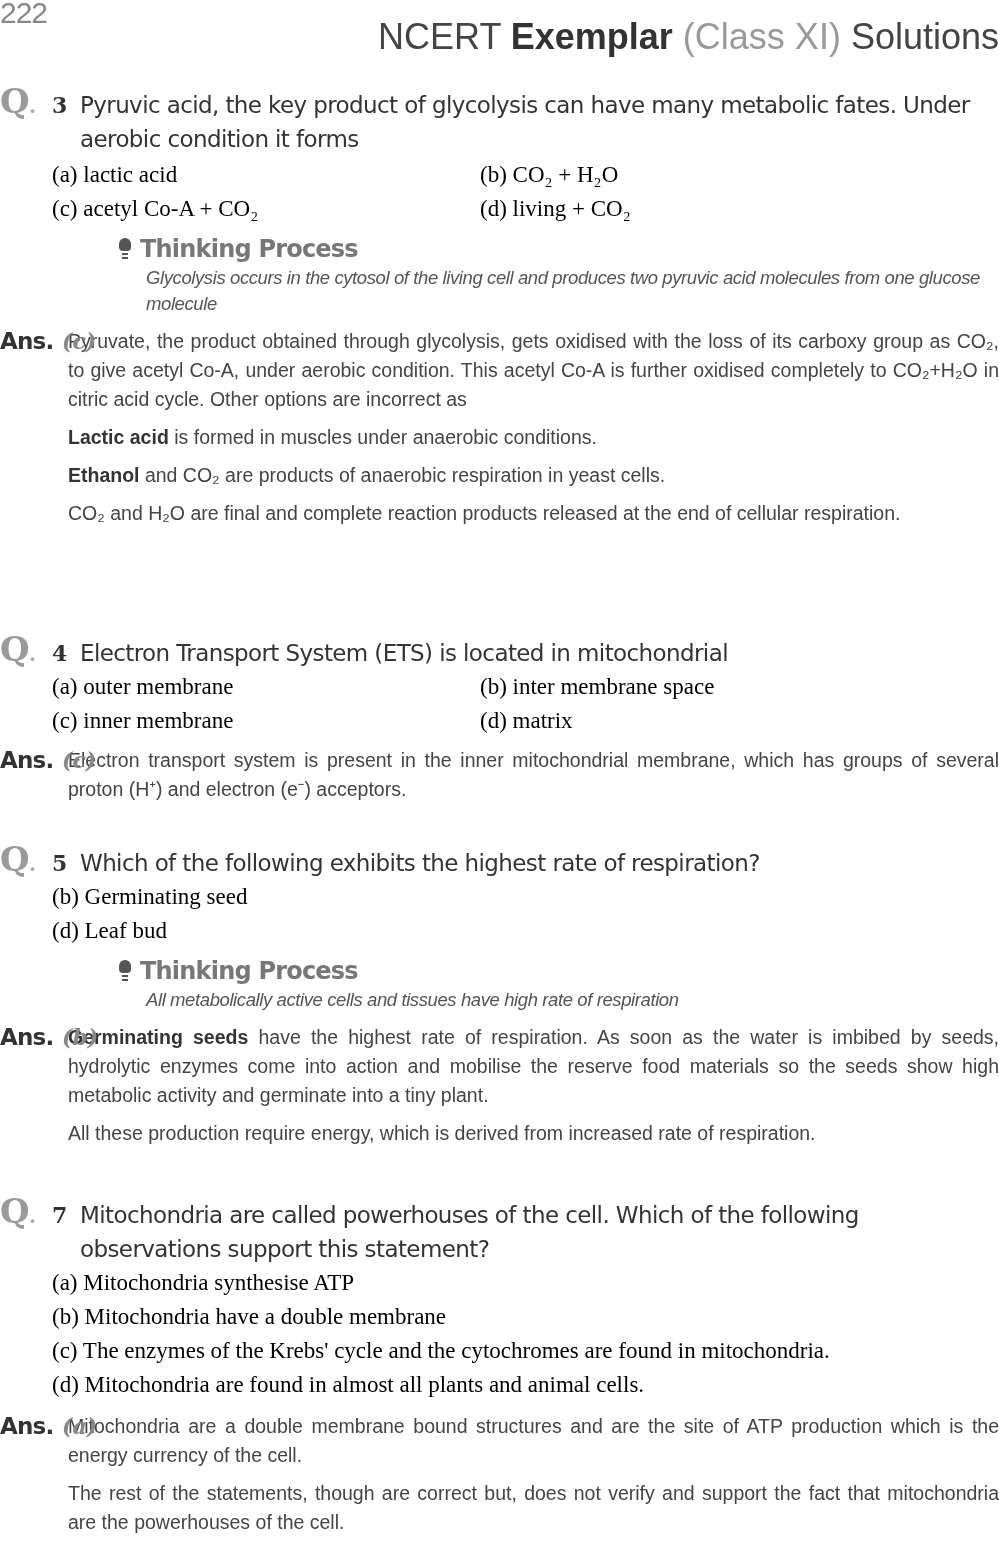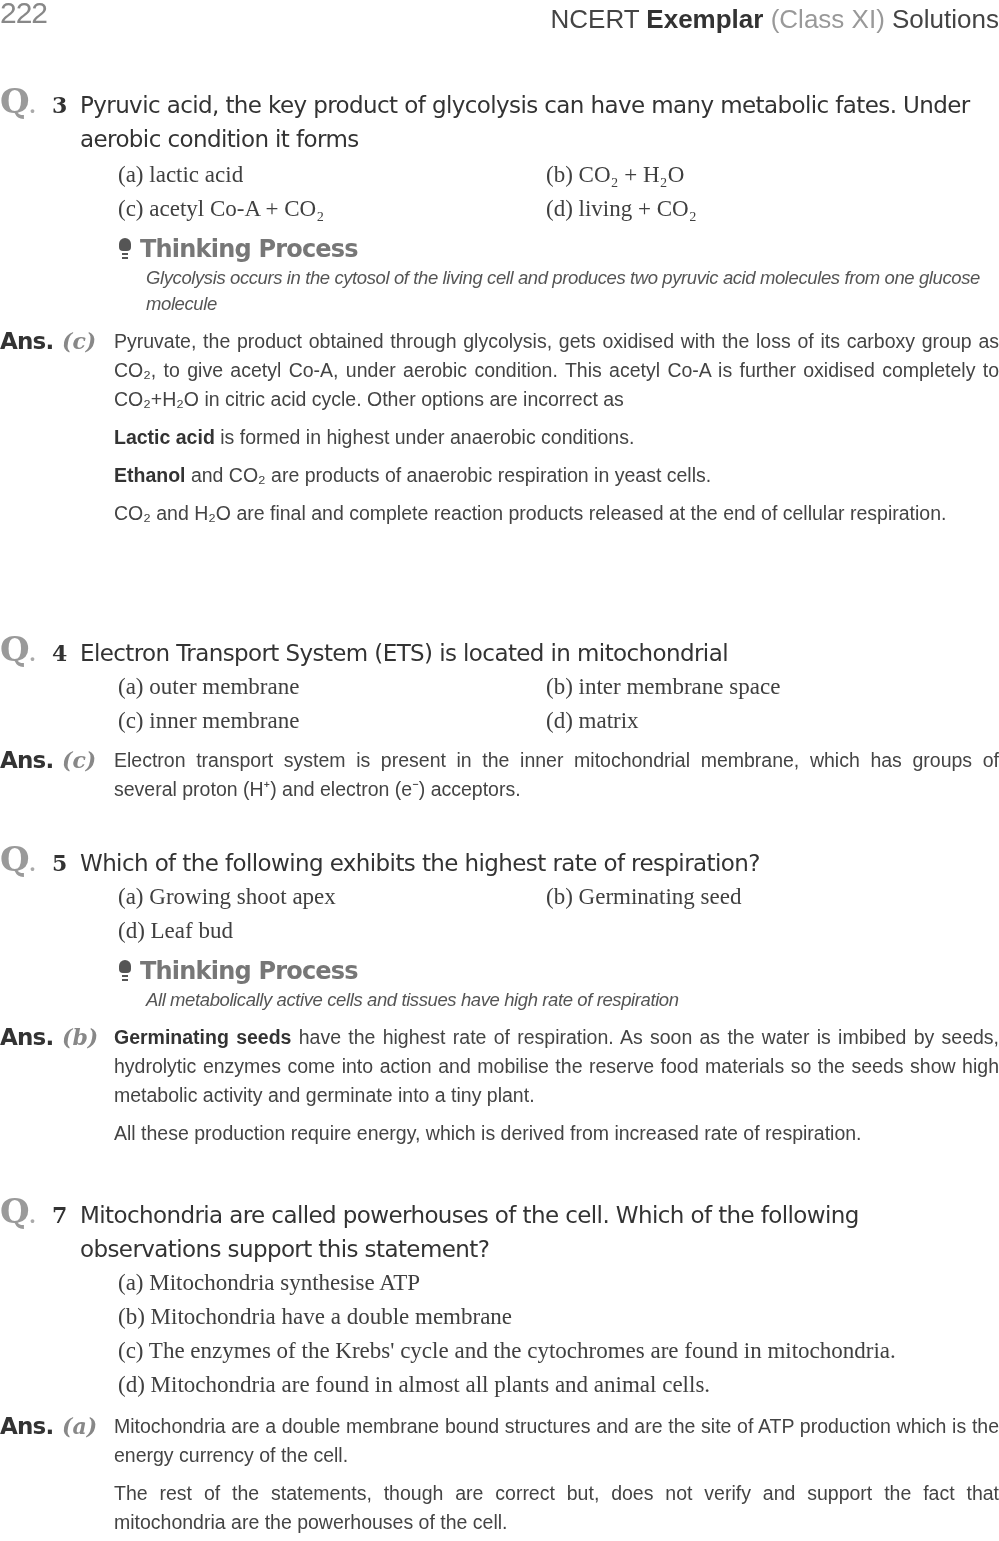--- a/index.html
+++ b/index.html
@@ -5,7 +5,7 @@
   html, body { margin: 0; padding: 0; background: #ffffff; }
   body { width: 999px; height: 1541px; position: relative; overflow: hidden; color: #222; }
   .hdr-page { position: absolute; left: 0; top: -4px; font-family: "Liberation Sans", sans-serif; font-size: 30px; color: #888; font-weight: 300; letter-spacing: -1px; }
-  .hdr-title { position: absolute; right: 0; top: 4px; font-family: "Liberation Sans", sans-serif; font-size: 26px; color: #444; white-space: nowrap; }
+  .hdr-title { position: absolute; right: 0; top: 16px; font-family: "Liberation Sans", sans-serif; font-size: 36px; color: #444; white-space: nowrap; }
   .hdr-title .b { font-weight: bold; color: #333; }
   .hdr-title .g { color: #999; }
   .q { position: absolute; left: 0; width: 999px; }

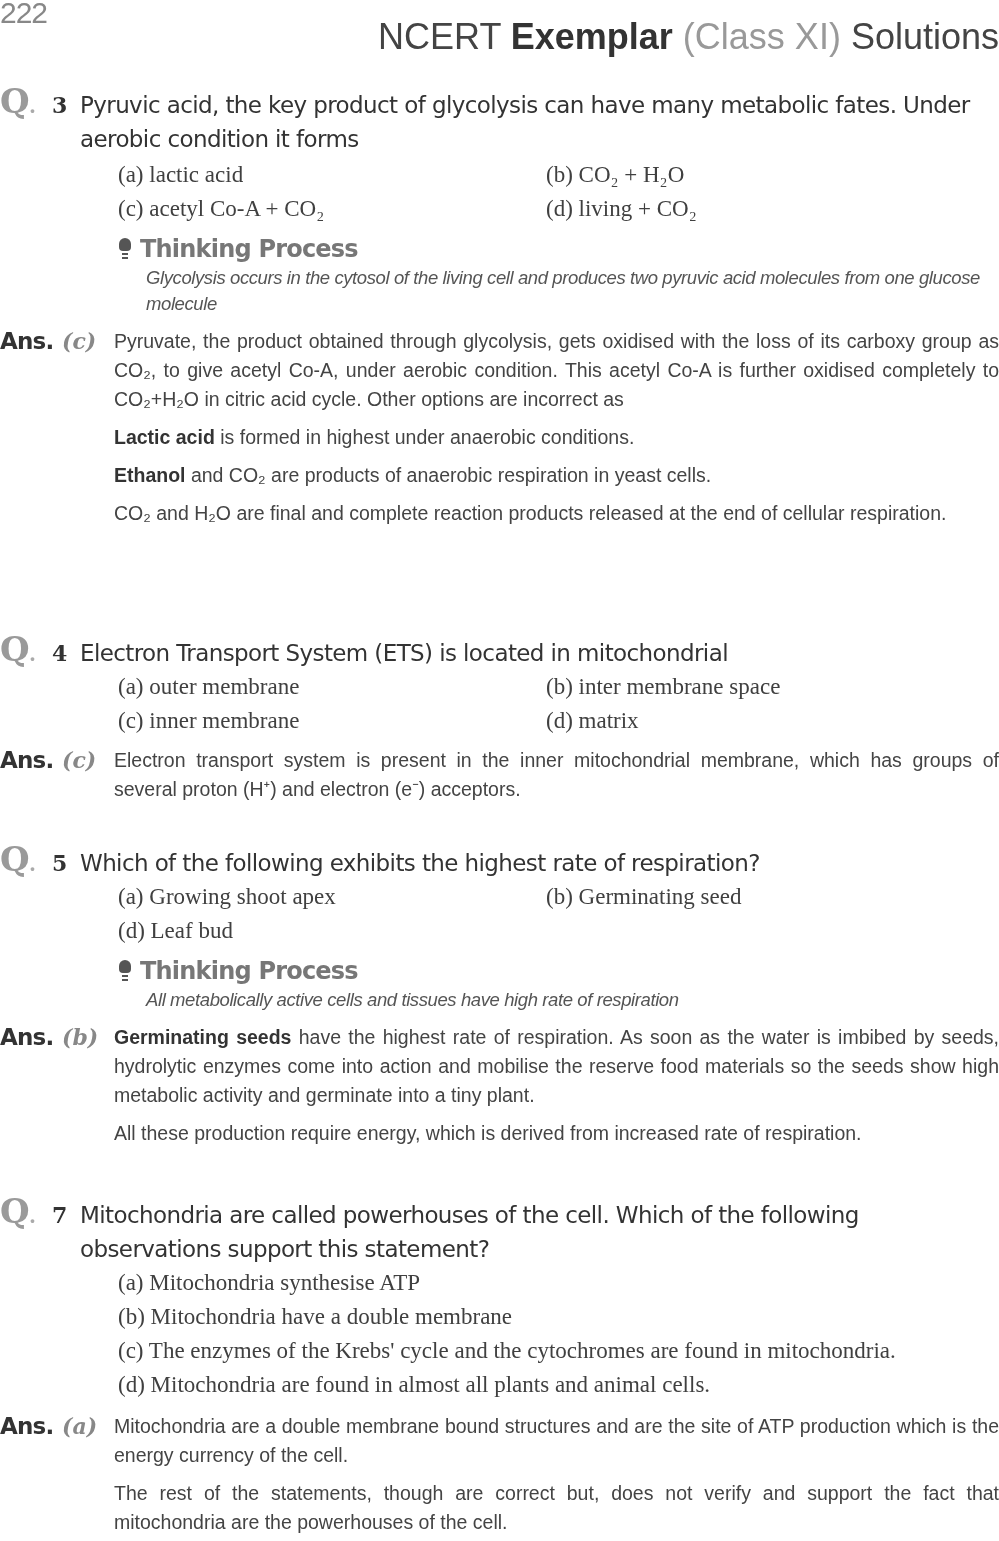--- a/index.html
+++ b/index.html
@@ -13,7 +13,7 @@
   .qmark { position: absolute; left: 0; top: -4px; font-family: "DejaVu Serif", serif; font-weight: bold; font-size: 34px; color: #9a9a9a; }
   .qmark .dot { font-size: 20px; color: #aaa; }
   .qnum { position: absolute; left: 52px; top: 0; font-family: "DejaVu Serif", serif; font-weight: bold; font-size: 22px; color: #333; }
-  .opts { position: relative; margin-left: 118px; font-family: "Liberation Serif", serif; font-size: 23px; color: #404040; }
+  .opts { position: relative; margin-left: 52px; font-family: "Liberation Serif", serif; font-size: 23px; color: #000000; }
   .opt-row { display: flex; height: 34px; line-height: 34px; }
   .opt-row .c1 { width: 428px; }
   .opt-single { height: 34px; line-height: 34px; }

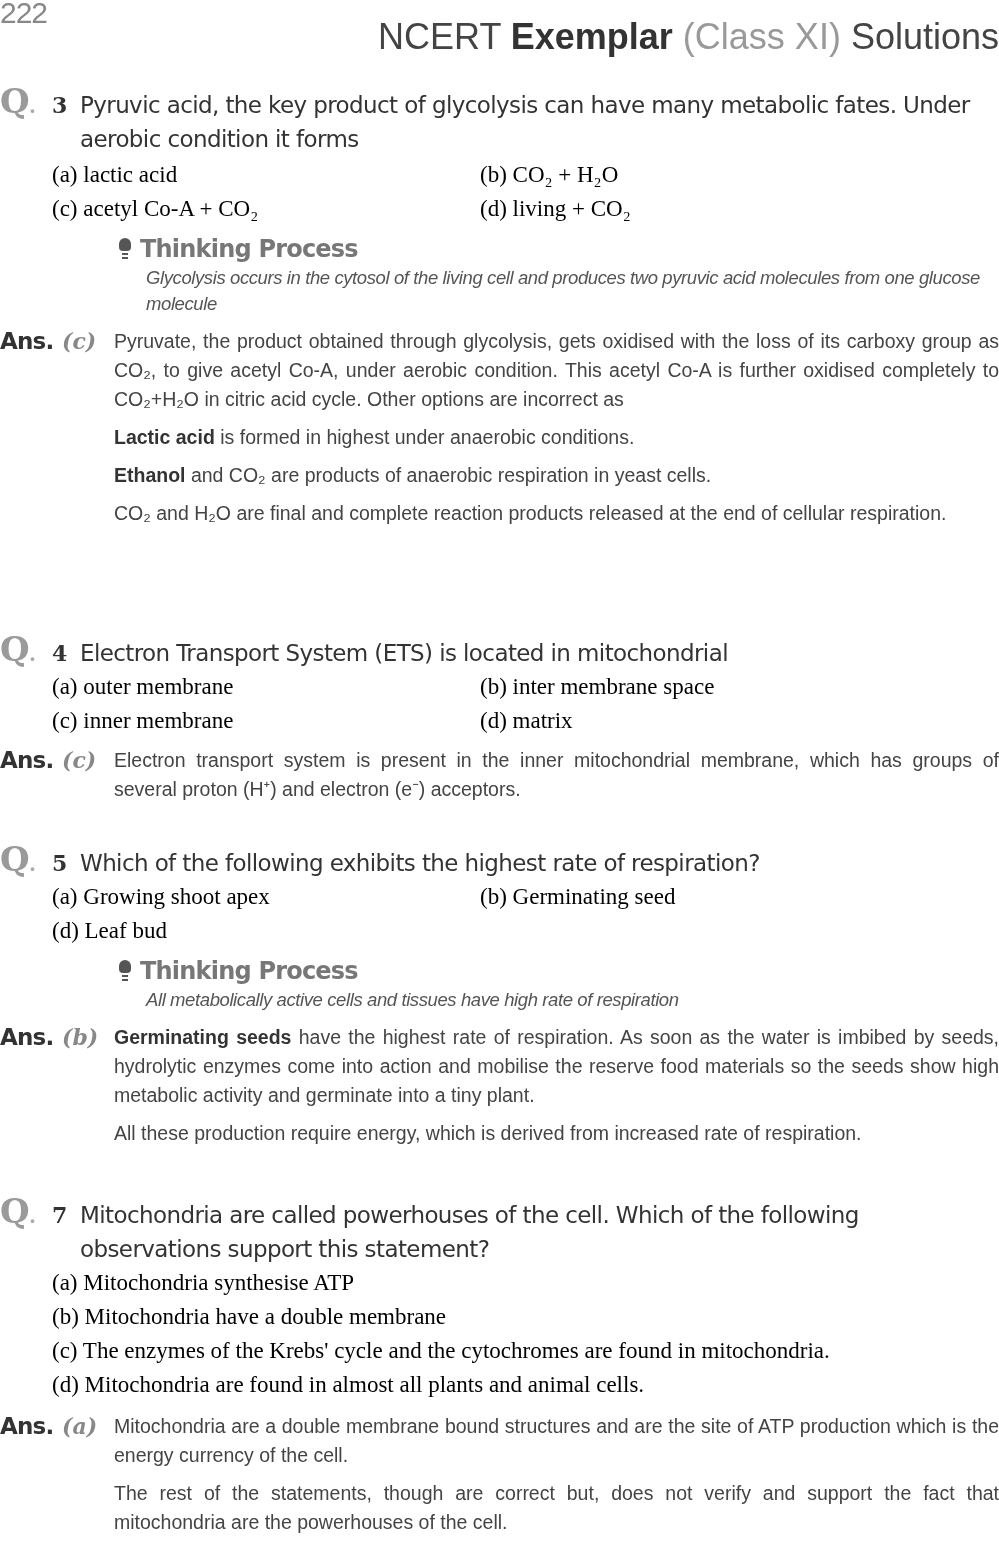--- a/index.html
+++ b/index.html
@@ -23,7 +23,7 @@
   .bulb::before { content: ""; position: absolute; left: 1px; top: 0; width: 12px; height: 13px; border-radius: 6px 6px 4px 4px; background: #555; }
   .bulb::after { content: ""; position: absolute; left: 4px; top: 15px; width: 6px; height: 6px; border-top: 2px solid #555; border-bottom: 2px solid #555; box-sizing: border-box; }
   .tp-body { font-family: "Liberation Sans", sans-serif; font-style: italic; font-size: 18.5px; color: #555; line-height: 26px; margin-left: 28px; letter-spacing: -0.4px; }
-  .ans { position: relative; padding-left: 114px; font-family: "Liberation Sans", sans-serif; font-size: 19.5px; color: #444; line-height: 29px; text-align: justify; }
+  .ans { position: relative; padding-left: 68px; font-family: "Liberation Sans", sans-serif; font-size: 19.5px; color: #444; line-height: 29px; text-align: justify; }
   .ans-lbl { position: absolute; left: 0; top: 0; font-family: "DejaVu Sans", sans-serif; font-weight: bold; font-size: 23px; color: #333; letter-spacing: -0.8px; }
   .ans-key { position: absolute; left: 62px; top: 0; font-family: "DejaVu Serif", serif; font-style: italic; font-weight: bold; font-size: 22px; color: #888; }
   .ans p { margin: 0; }

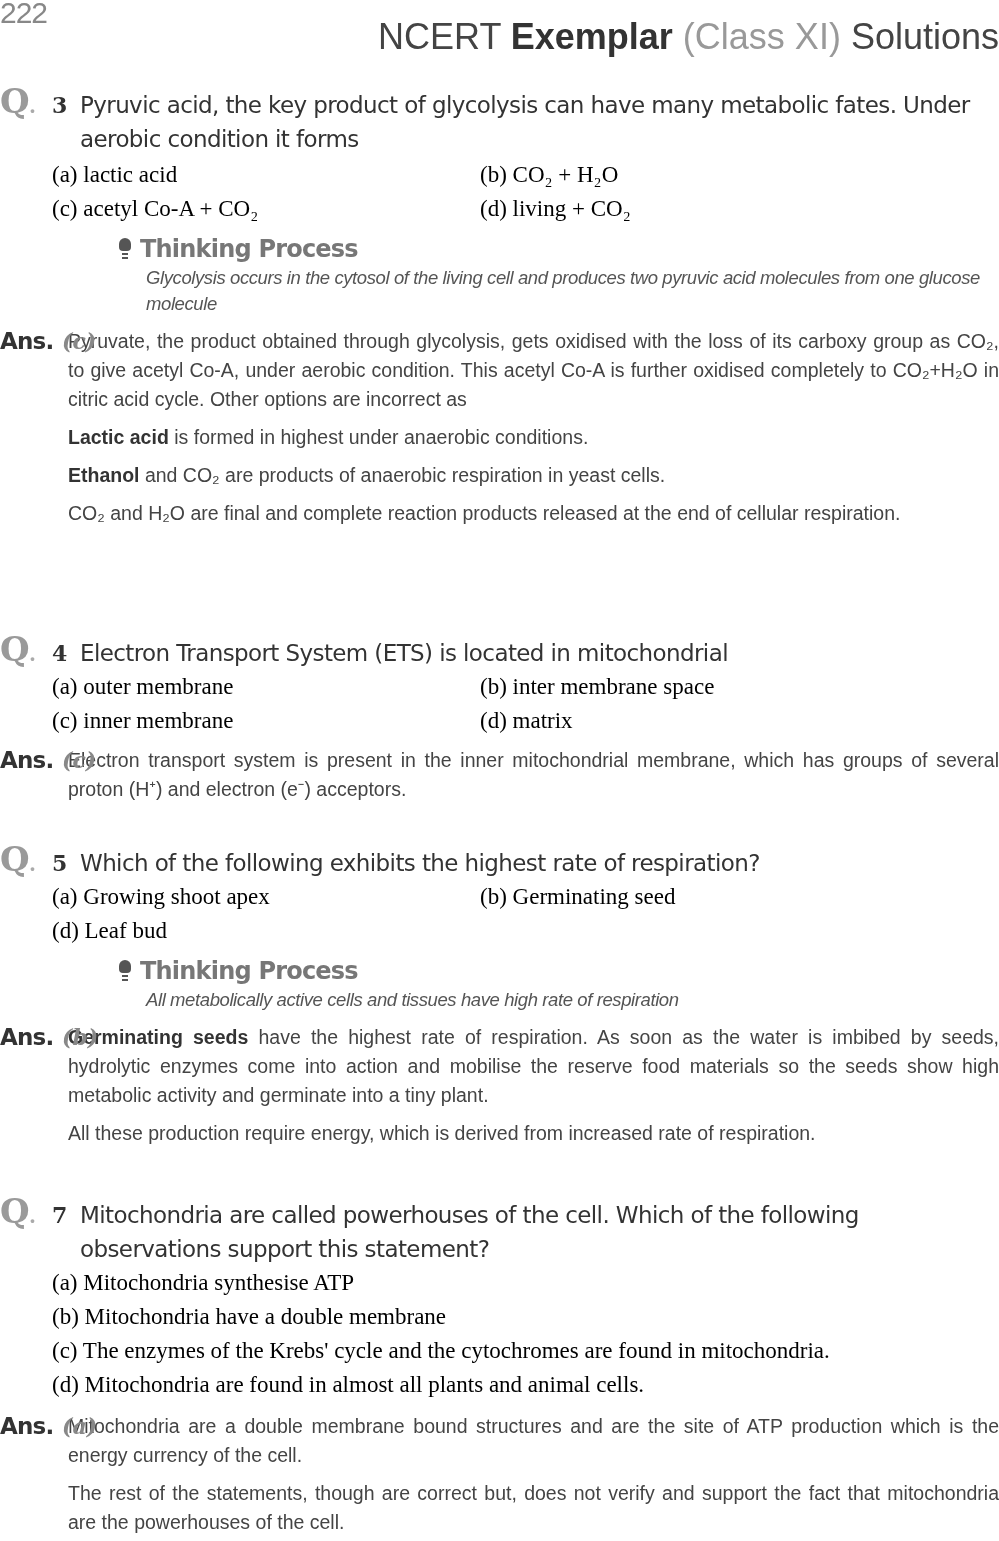--- a/index.html
+++ b/index.html
@@ -68,7 +68,7 @@
     <span class="ans-lbl">Ans.</span>
     <span class="ans-key">(c)</span>
     <p>Pyruvate, the product obtained through glycolysis, gets oxidised with the loss of its carboxy group as CO₂, to give acetyl Co-A, under aerobic condition. This acetyl Co-A is further oxidised completely to CO₂+H₂O in citric acid cycle. Other options are incorrect as</p>
-    <p><b>Lactic acid</b><span> is formed in highest under anaerobic conditions.</span></p>
+    <p><b>Lactic acid</b><span> is formed in muscles under anaerobic conditions.</span></p>
     <p><b>Ethanol</b><span> and CO₂  are products of anaerobic respiration in yeast cells.</span></p>
     <p>CO₂ and H₂O are final and complete reaction products released at the end of cellular respiration.</p>
   </div>

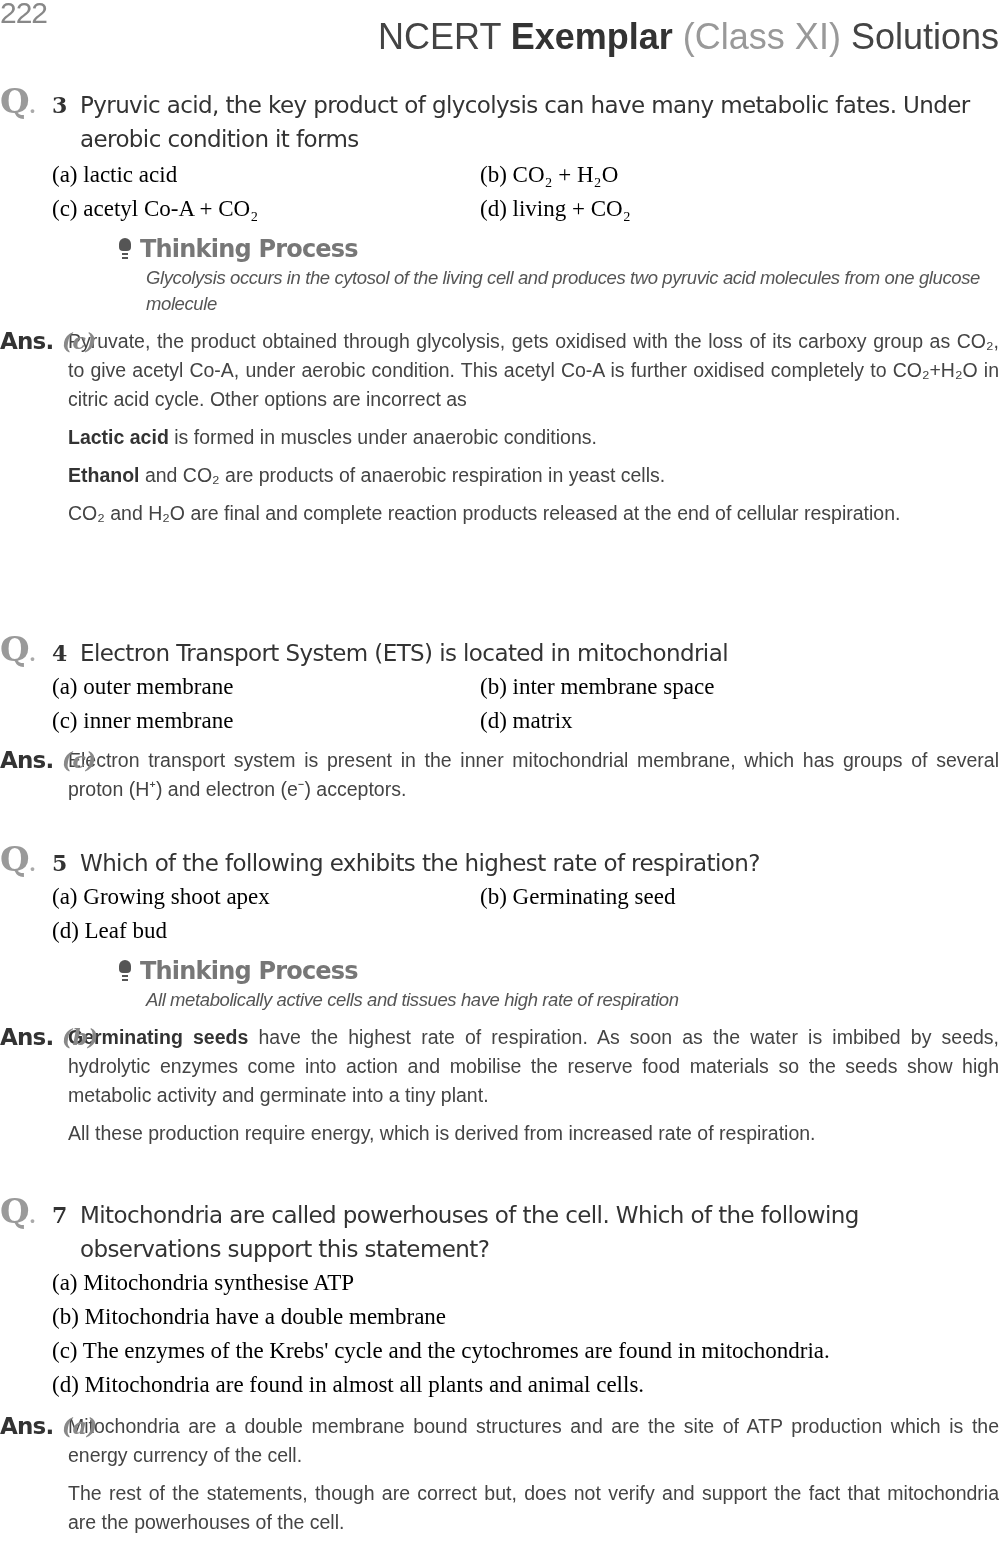--- a/index.html
+++ b/index.html
@@ -105,7 +105,6 @@
   </div>
   <div class="opts">
     <div class="opt-row">
-        <span class="c1">(a) Growing shoot apex</span>
         <span>(b) Germinating seed</span>
       </div>
     <div class="opt-row">

